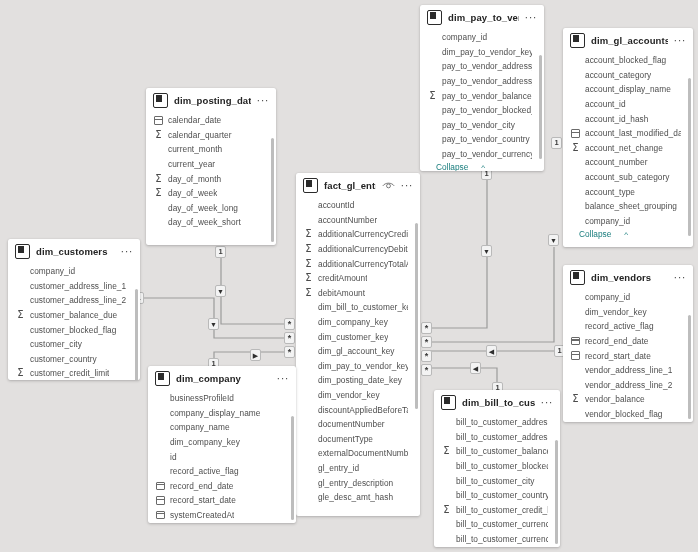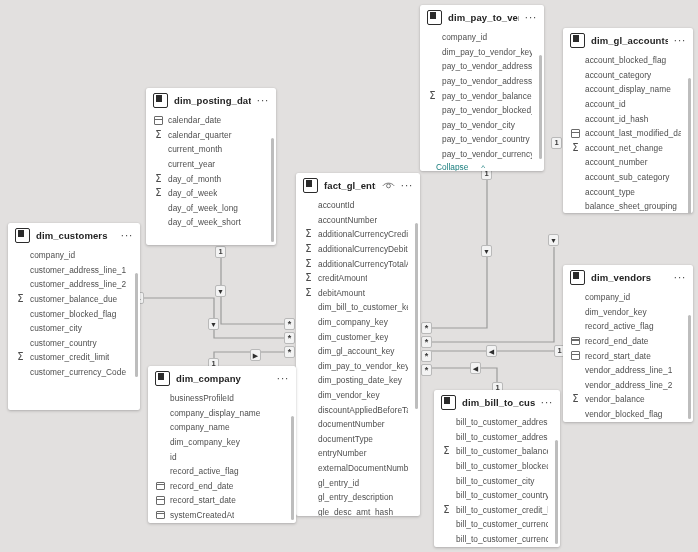--- a/index.html
+++ b/index.html
@@ -210,7 +210,7 @@
           <span class="chev">^</span>
         </div>
       </div>
-      <div class="card" style="left: 563px; top: 28px; width: 130px; height: 185px;">
+      <div class="card" style="left: 563px; top: 28px; width: 130px; height: 219px;">
         <div class="card-head">
           <span class="tbl-icon"></span>
           <span class="card-title">dim_gl_accounts</span>

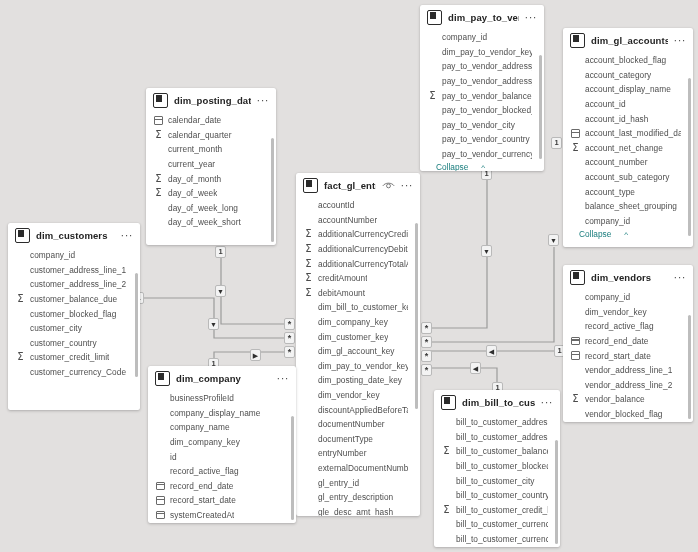--- a/index.html
+++ b/index.html
@@ -441,7 +441,7 @@
           <div class="scrollbar" style="top: 26px; height: 186px;"></div>
         </div>
       </div>
-      <div class="card" style="left: 8px; top: 223px; width: 132px; height: 187px;">
+      <div class="card" style="left: 8px; top: 239px; width: 132px; height: 141px;">
         <div class="card-head">
           <span class="tbl-icon"></span>
           <span class="card-title">dim_customers</span>

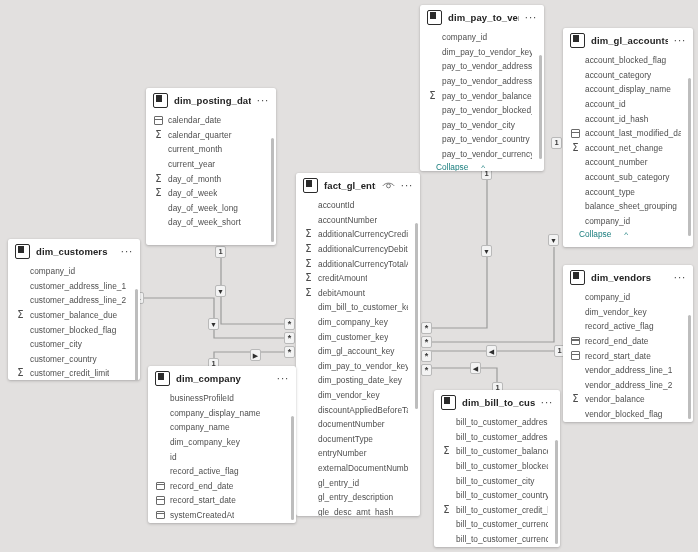--- a/index.html
+++ b/index.html
@@ -420,10 +420,6 @@
           </div>
           <div class="field">
             <span class="f-ico blank"></span>
-            <span class="f-name">entryNumber</span>
-          </div>
-          <div class="field">
-            <span class="f-ico blank"></span>
             <span class="f-name">externalDocumentNumber</span>
           </div>
           <div class="field">

